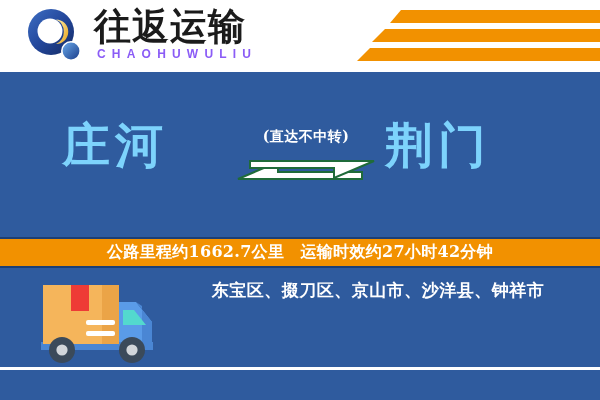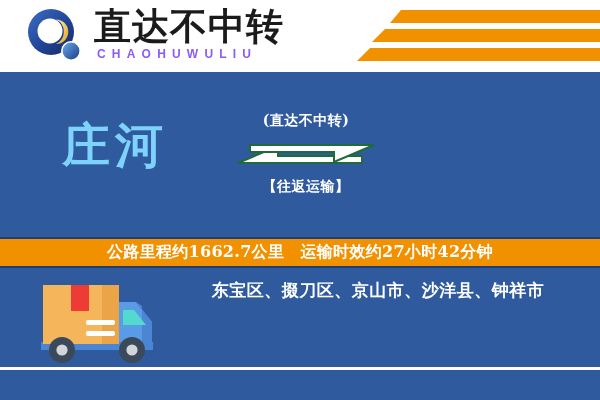--- a/index.html
+++ b/index.html
@@ -198,7 +198,7 @@
       </svg>
     </span>
 
-    <div class="brand-cn">直达不中转</div>
+    <div class="brand-cn">往返运输</div>
     <div class="brand-en">CHAOHUWULIU</div>
 
     <div class="stripes">

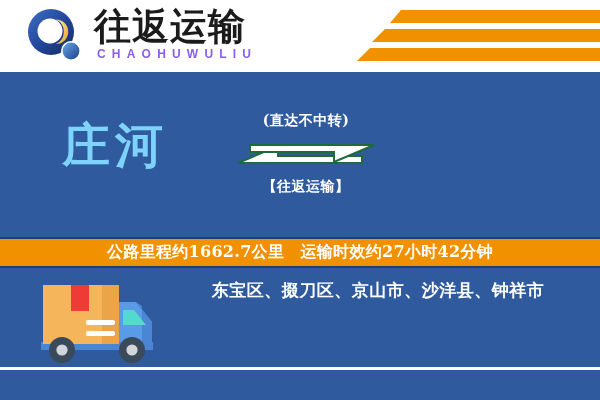--- a/index.html
+++ b/index.html
@@ -105,7 +105,7 @@
     white-space: nowrap;
     letter-spacing: 0.5px;
   }
-  .mid-label.top { margin-top: 0px; }
+  .mid-label.top { margin-top: 16px; }
   .mid-label.bottom { margin-top: 6px; }
   .arrow-wrap {
     width: 140px; height: 36px;

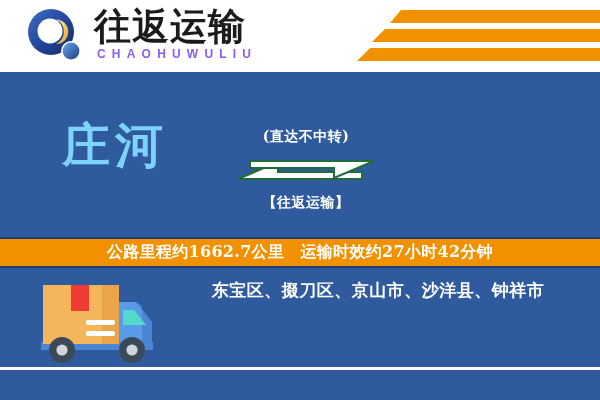--- a/index.html
+++ b/index.html
@@ -227,6 +227,7 @@
       <div class="mid-label bottom">【往返运输】</div>
     </div>
 
+    <div class="city destination">荆门</div>
   </div>
 
   <div class="info-bar">

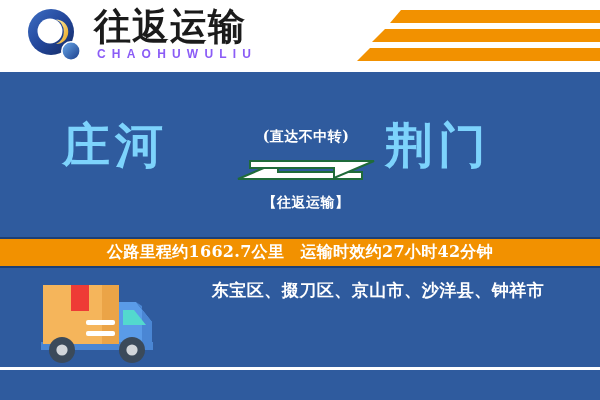--- a/index.html
+++ b/index.html
@@ -224,7 +224,6 @@
         </svg>
       </div>
 
-      <div class="mid-label bottom">【往返运输】</div>
     </div>
 
     <div class="city destination">荆门</div>

